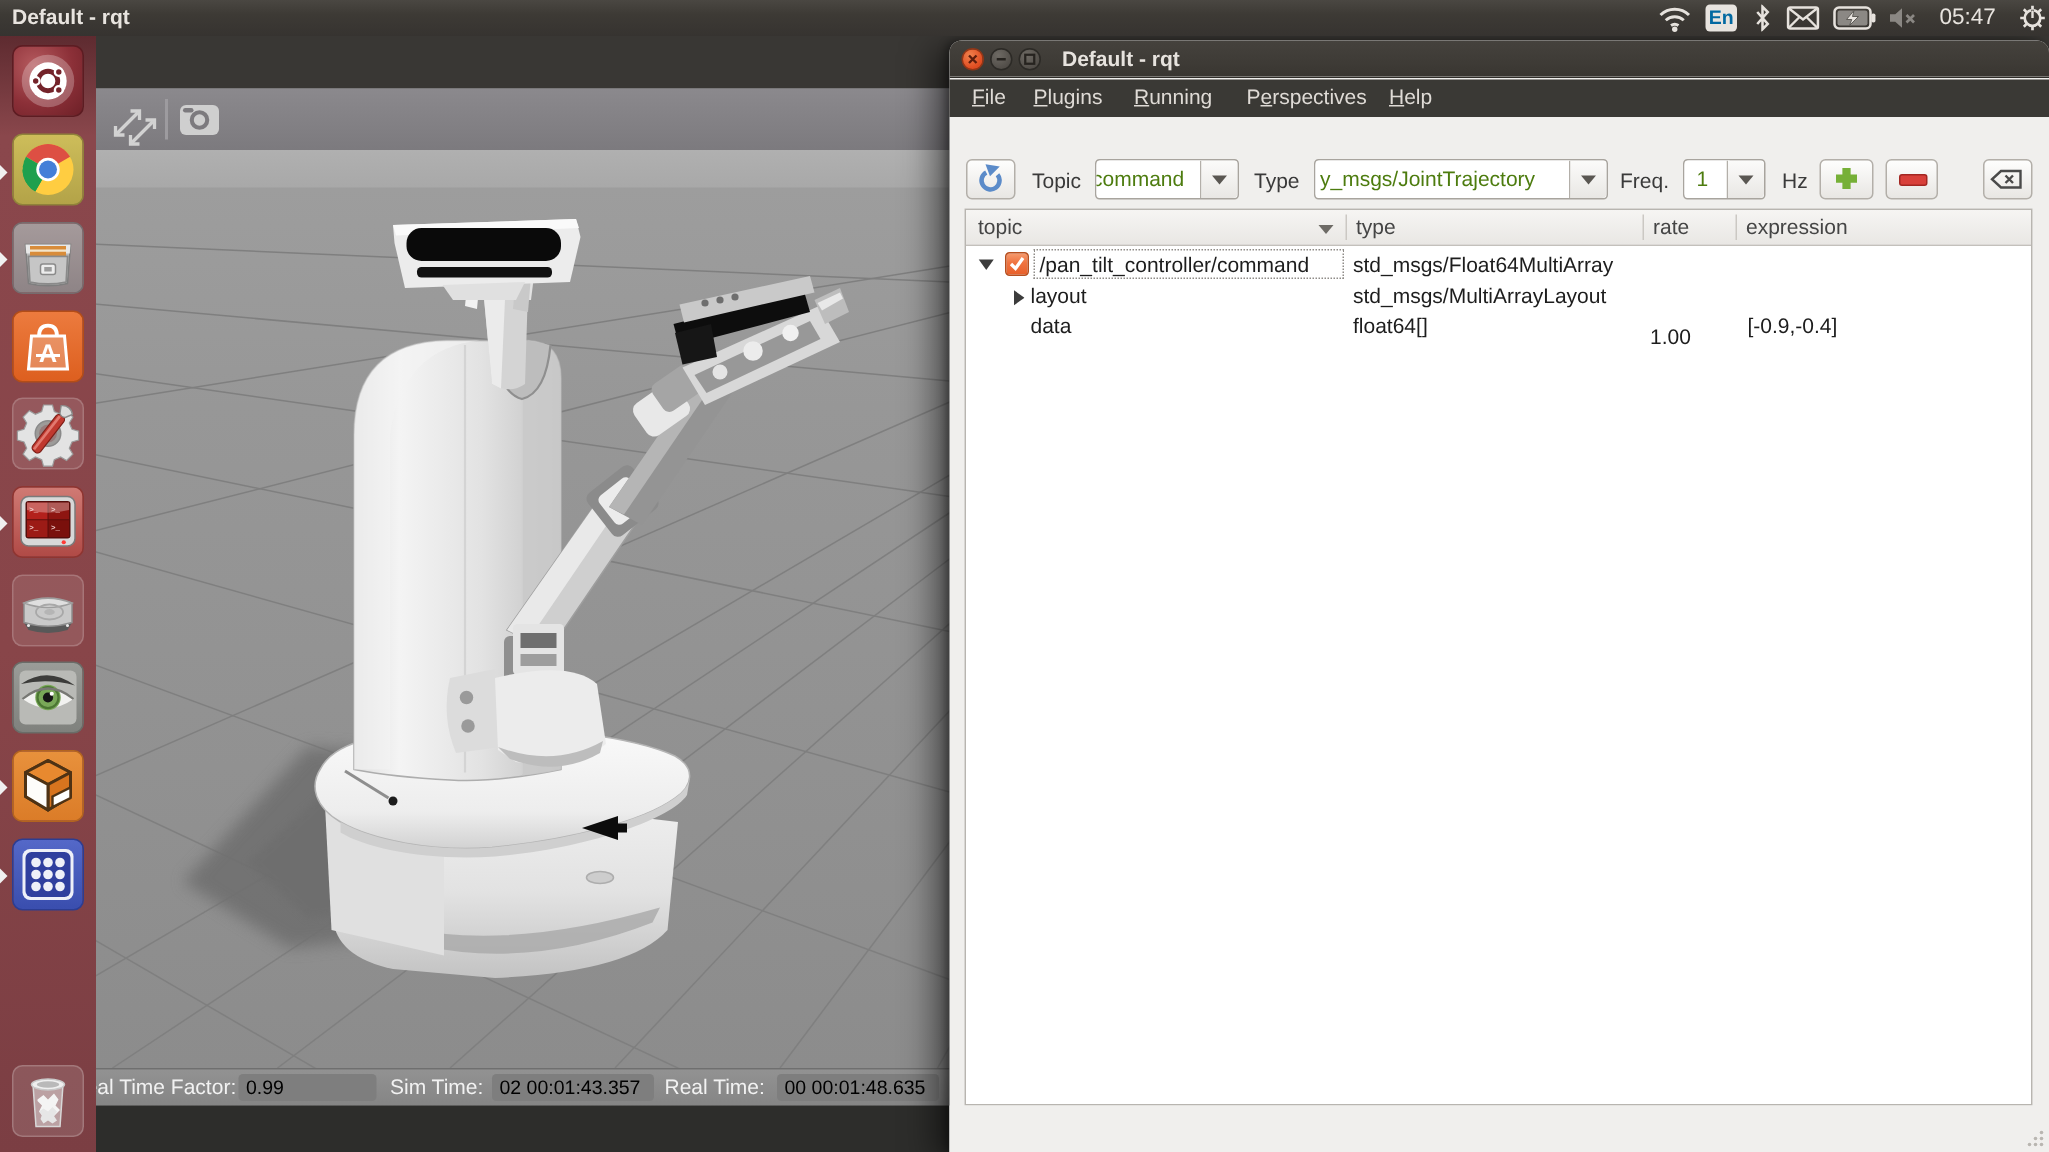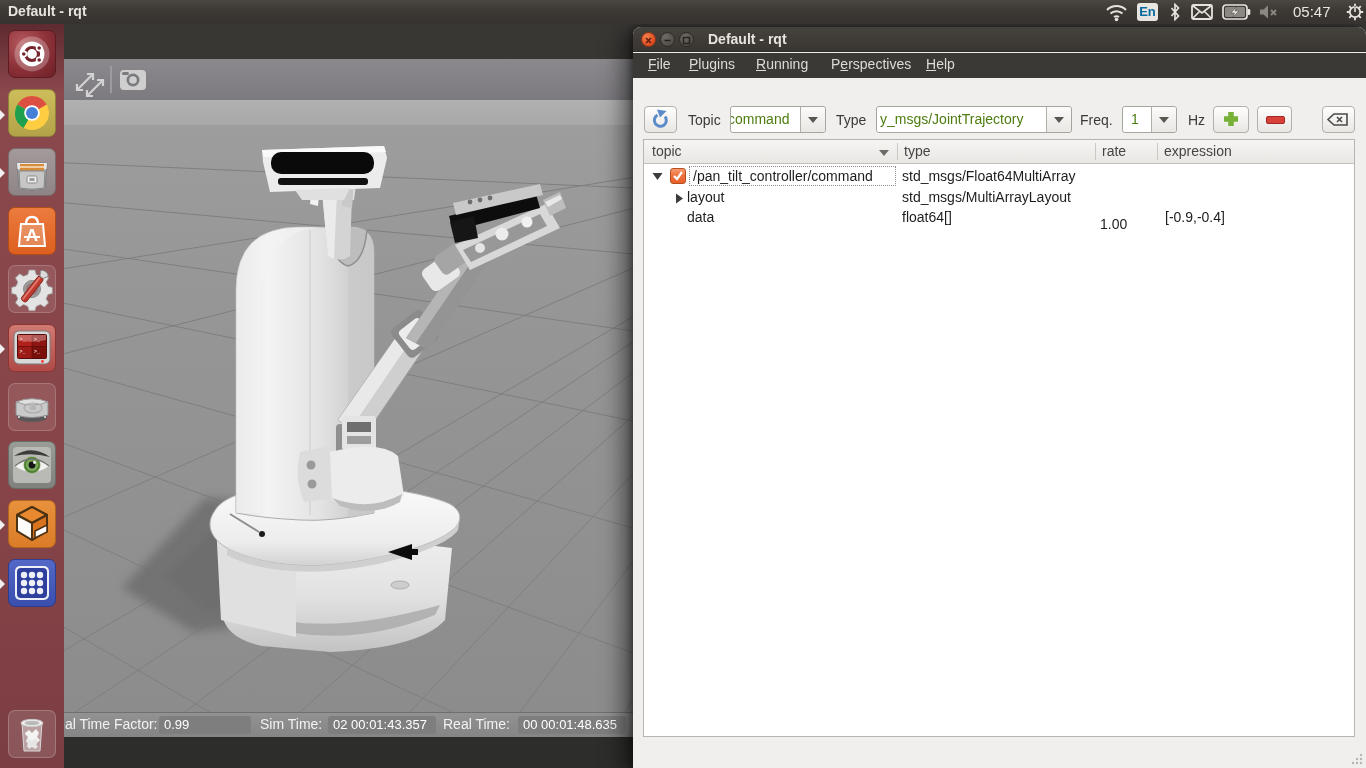--- a/index.html
+++ b/index.html
@@ -24,7 +24,7 @@
   background:linear-gradient(180deg,#929292,#858585); border-top:1px solid #6f6f6f;
   color:#f2f2f2; font-size:14px; z-index:1; }
 #gz-status .pill { position:absolute; top:3px; height:18px; background:#7e7e7e; border-radius:3px;
-  color:#ffffff; font-size:13px; line-height:18px; padding:0 5px; white-space:nowrap; }
+  color:#000000; font-size:13px; line-height:18px; padding:0 5px; white-space:nowrap; }
 #gz-dark { position:absolute; top:737px; left:0; width:633px; height:31px; background:#2d2d2b; z-index:1; }
 
 

